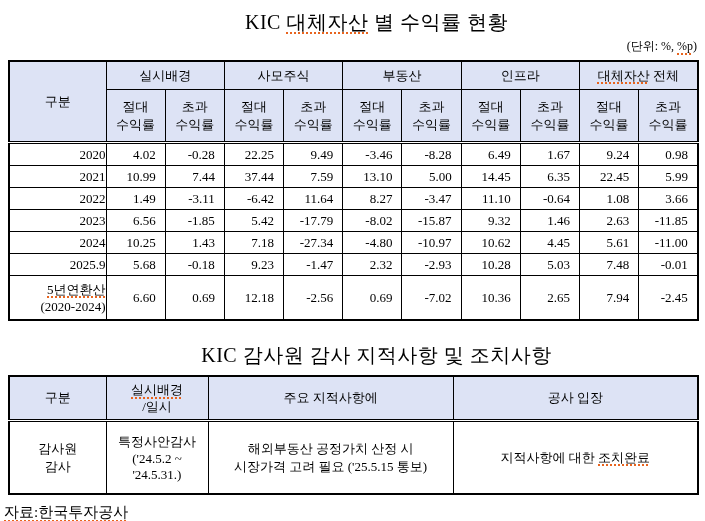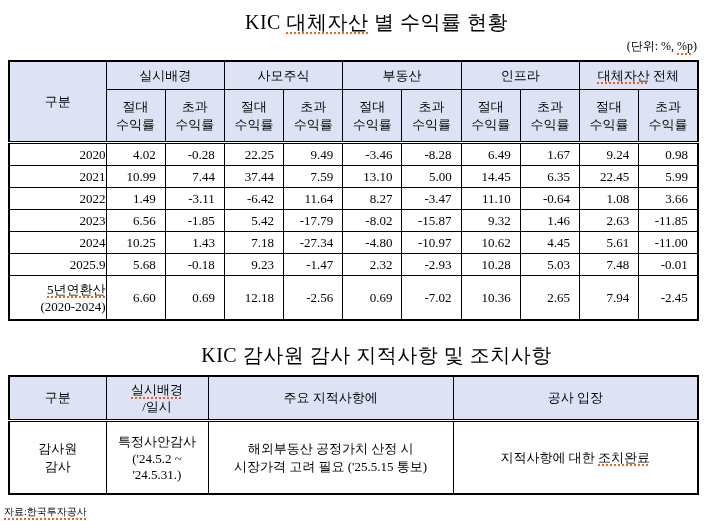--- a/index.html
+++ b/index.html
@@ -27,7 +27,7 @@
   .t2{margin-top:10px;}
   .title2{margin-top:24px;}
   .tbl1{margin-top:6px;}
-  .source{margin:8px 0 0 4px;font-size:10px;line-height:18px;}
+  .source{margin:8px 0 0 4px;font-size:15px;line-height:18px;}
   .lines div{line-height:17px;}
 </style>
 </head>

